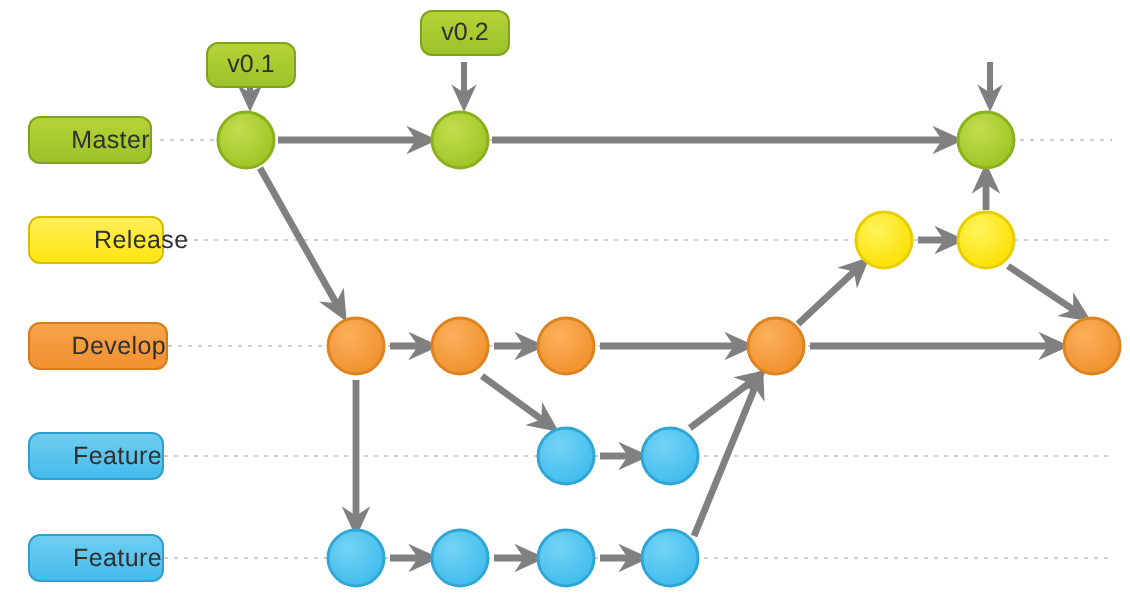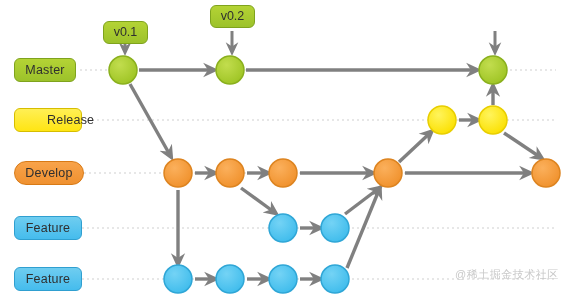--- a/index.html
+++ b/index.html
@@ -29,7 +29,7 @@
     box-sizing: border-box;
     height: 24px;
     line-height: 22px;
-    text-align: center;
+    text-align: right;
     font-size: 12.5px;
     color: #2f2f2f;
     border-radius: 6px;

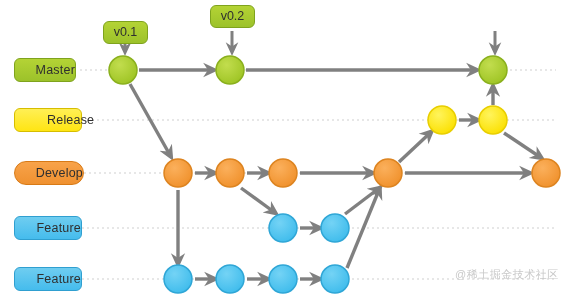--- a/index.html
+++ b/index.html
@@ -176,7 +176,7 @@
   <div class="lane-label release" style="left:14px; top:108px; width:68px;">
     <span>Release</span>
   </div>
-  <div class="lane-label develop" style="left:14px; top:161px; width:70px;border-radius:12px;">
+  <div class="lane-label develop" style="left:14px; top:161px; width:70px;">
     <span>Develop</span>
   </div>
   <div class="lane-label feature" style="left:14px; top:216px; width:68px;">

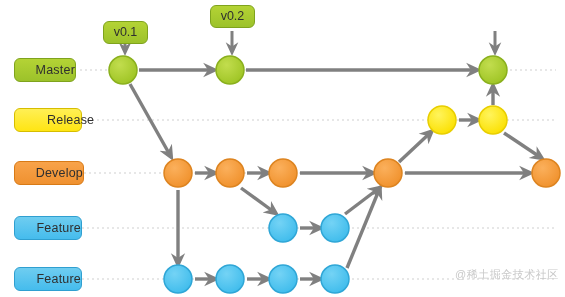--- a/index.html
+++ b/index.html
@@ -193,7 +193,6 @@
     <span>v0.2</span>
   </div>
 
-  <div class="watermark" style="left:455px; top:267px;">@稀土掘金技术社区</div>
 
 </div>
 

